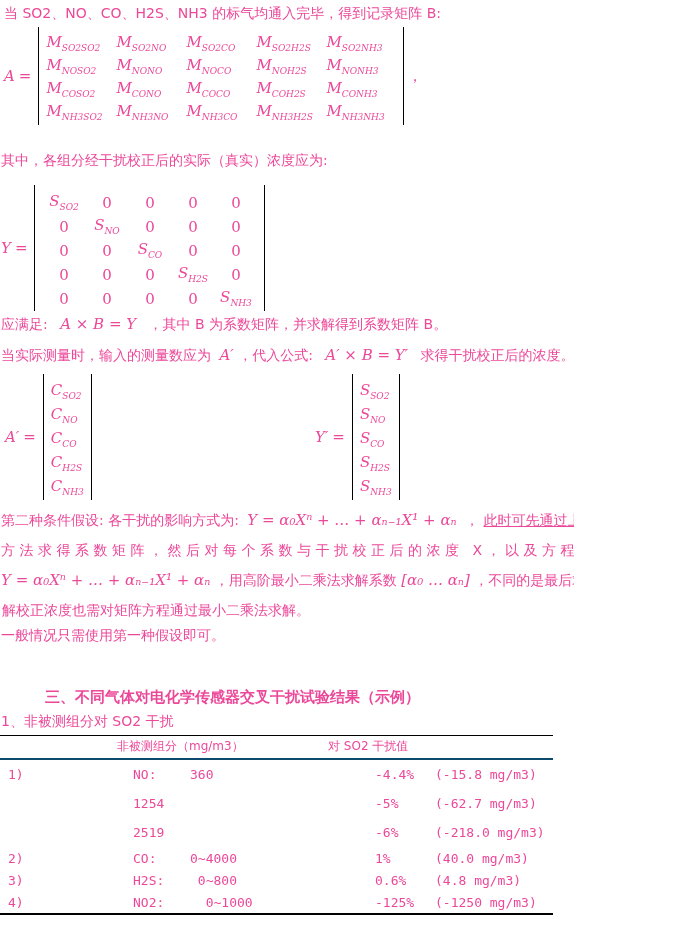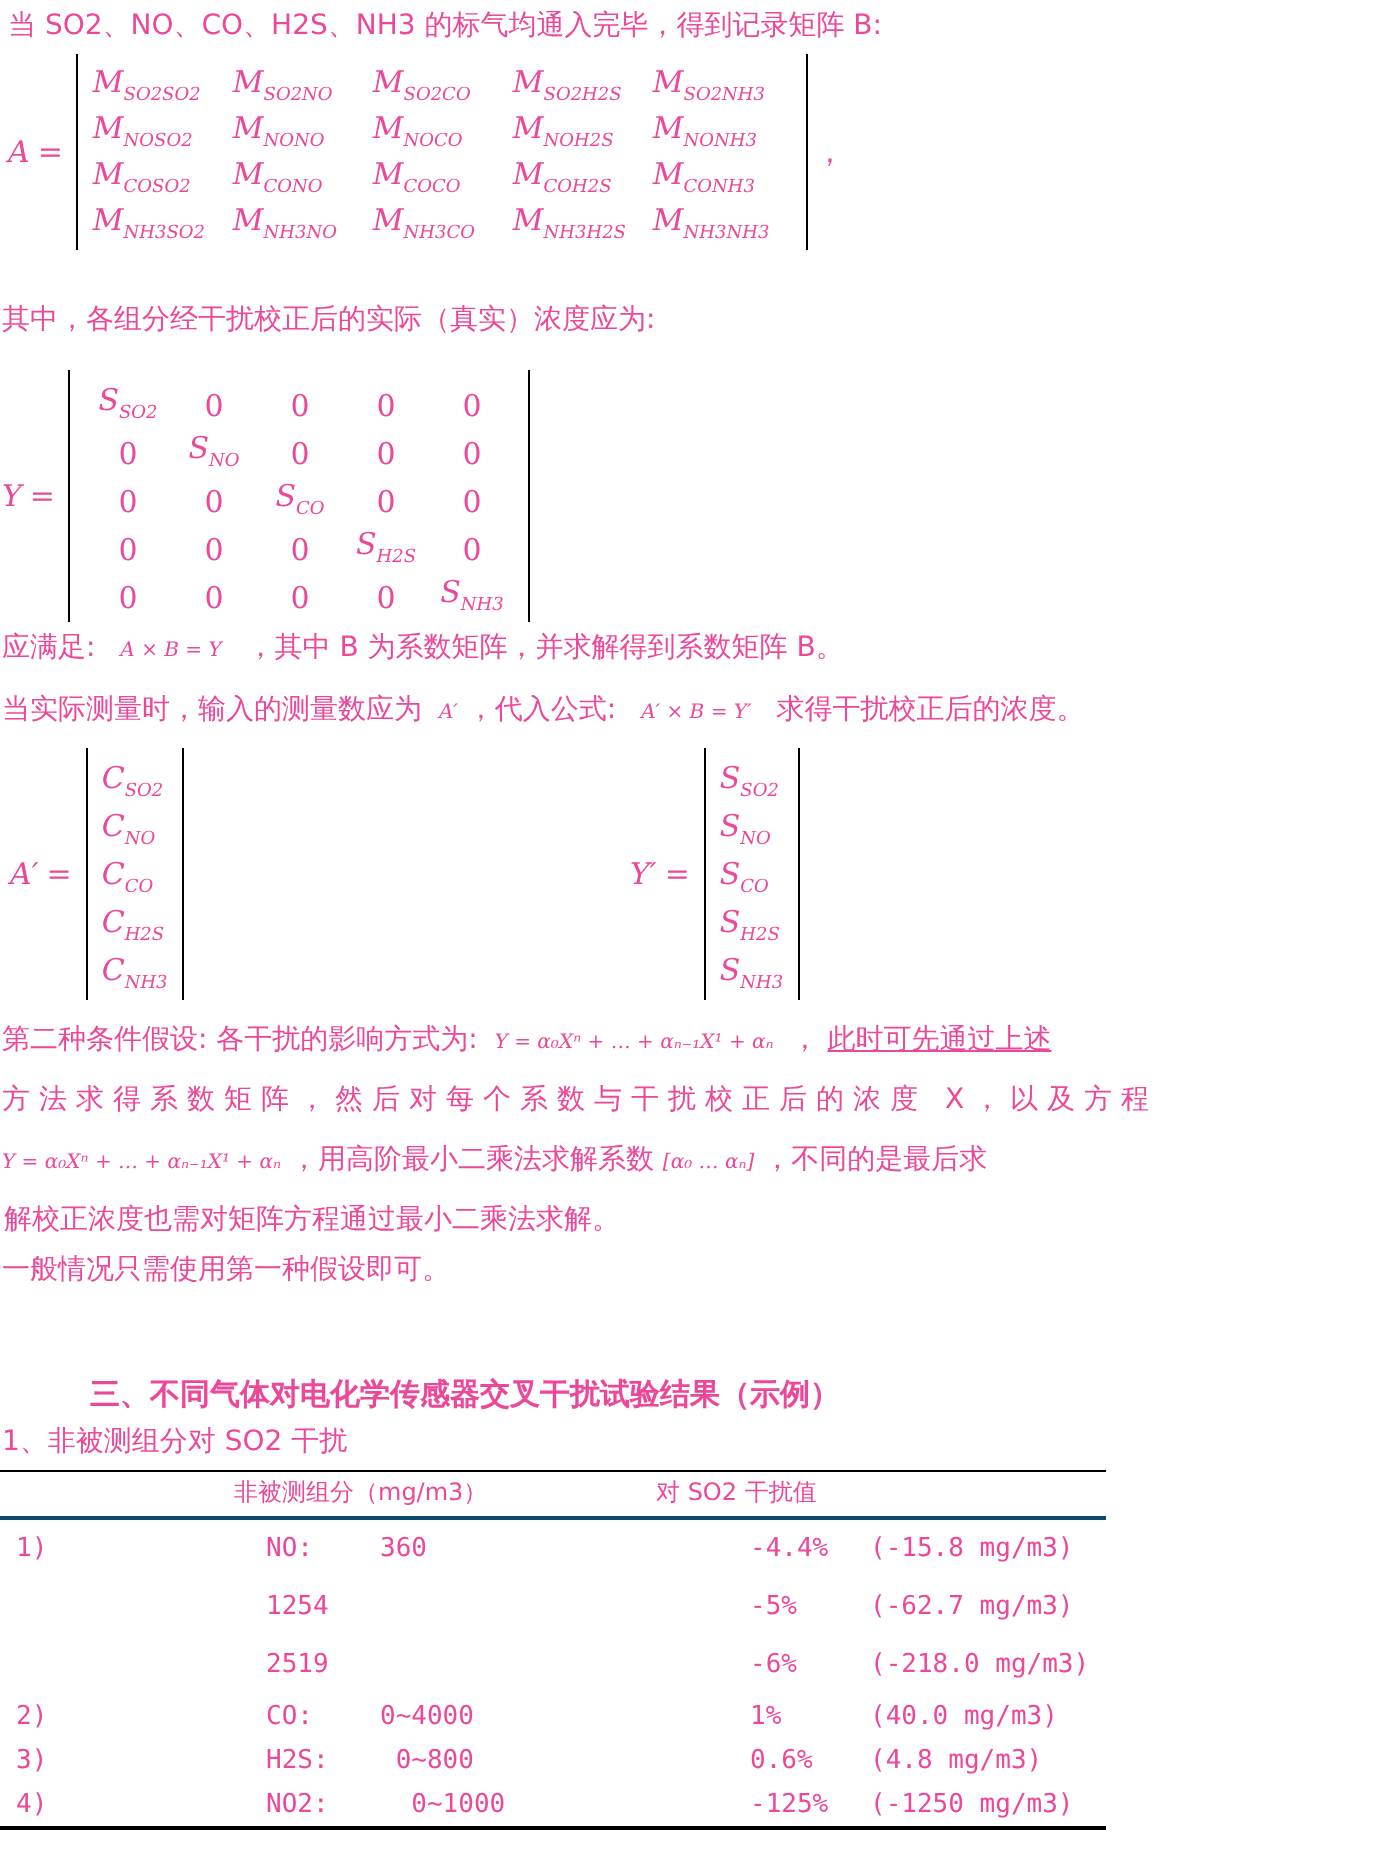--- a/index.html
+++ b/index.html
@@ -6,7 +6,7 @@
   .page { position:relative; width:574px; height:929px; background:#ffffff; color:#ec4899;
           font-family:"DejaVu Sans", sans-serif; font-size:14px; overflow:hidden; }
   .t { position:absolute; white-space:nowrap; line-height:18px; }
-  .fm { font-family:"DejaVu Serif", serif; font-style:italic; font-size:10px; }
+  .fm { font-family:"DejaVu Serif", serif; font-style:italic; font-size:15px; }
   .underl { text-decoration:underline; }
   .justified { letter-spacing:4.5px; }
   .bold { font-weight:bold; font-size:15px; }

